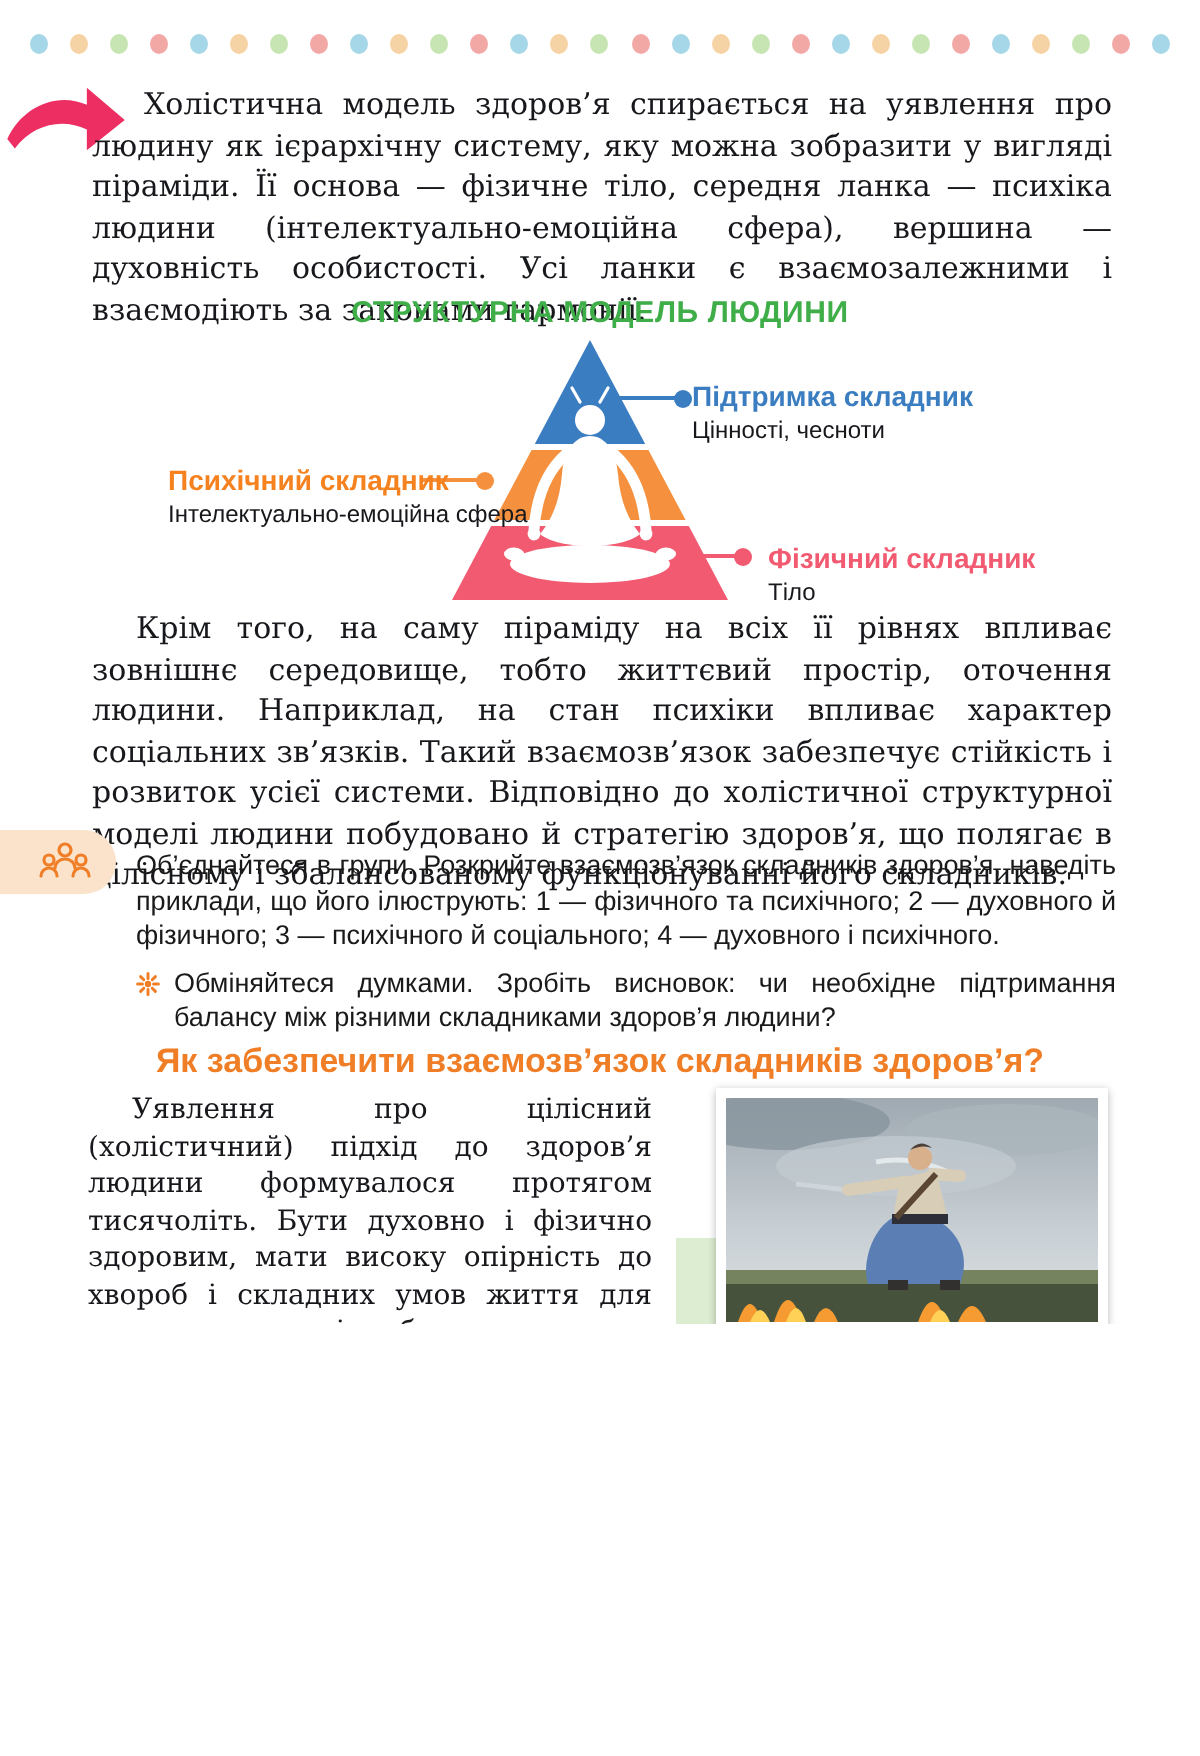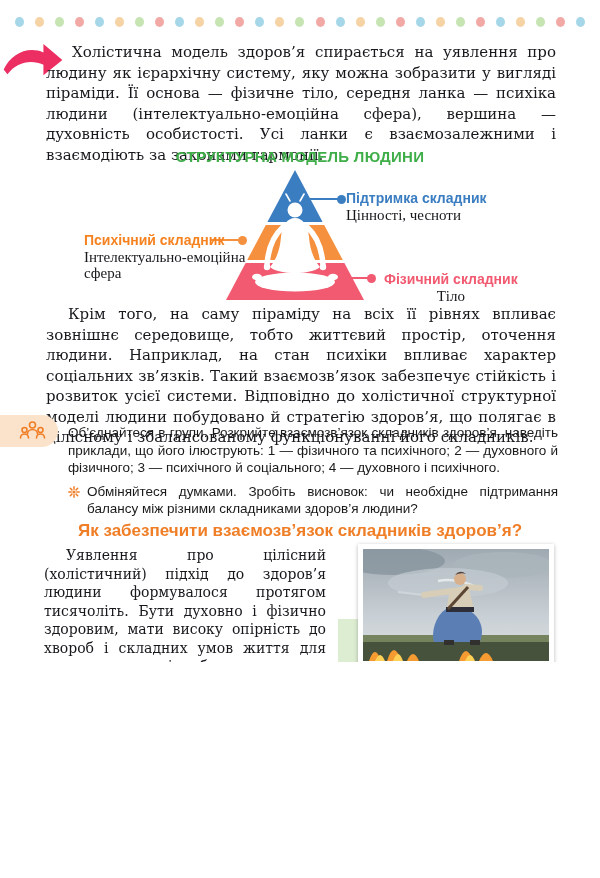--- a/index.html
+++ b/index.html
@@ -26,7 +26,7 @@
   .band-spiritual { fill:#3a7dc1; } .band-mental { fill:#f5913e; } .band-physical { fill:#f15a70; }
   .dg-label { position:absolute; font-size:14px; line-height:16.5px; }
   .dg-label .hd { font-weight:bold; display:block; }
-  .dg-label .sub { color:#17181c; display:block; font-size:15px;font-family:Liberation Serif, serif; }
+  .dg-label .sub { color:#17181c; display:block; font-size:12px; }
   .lbl-spiritual { left:302px; top:42px; } .lbl-spiritual .hd { color:#3a7dc1; }
   .lbl-mental { left:40px; top:84px; width:186px; } .lbl-mental .hd { color:#f5821f; }
   .lbl-physical { left:340px; top:123px;text-align:center; } .lbl-physical .hd { color:#f15a70; }

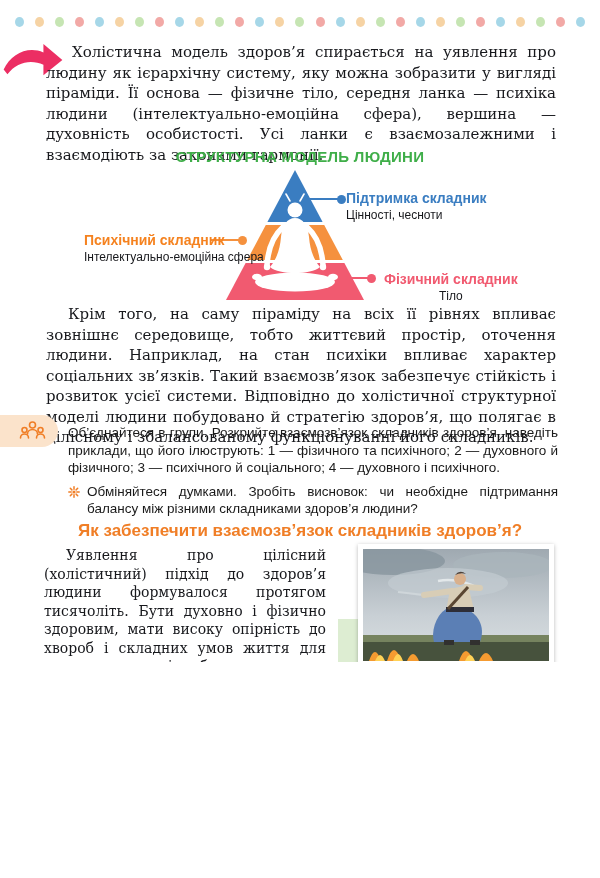--- a/index.html
+++ b/index.html
@@ -29,7 +29,7 @@
   .dg-label .sub { color:#17181c; display:block; font-size:12px; }
   .lbl-spiritual { left:302px; top:42px; } .lbl-spiritual .hd { color:#3a7dc1; }
   .lbl-mental { left:40px; top:84px; width:186px; } .lbl-mental .hd { color:#f5821f; }
-  .lbl-physical { left:340px; top:123px;text-align:center; } .lbl-physical .hd { color:#f15a70; }
+  .lbl-physical { left:340px; top:123px; } .lbl-physical .hd { color:#f15a70; }
   .conn { position:absolute; height:2px; }
   .conn .tip { position:absolute; width:9px; height:9px; border-radius:50%; top:-3.5px; right:-6px; }
   .conn-spiritual { left:263px; top:50px; width:33px; background:#3a7dc1; } .conn-spiritual .tip { background:#3a7dc1; }

